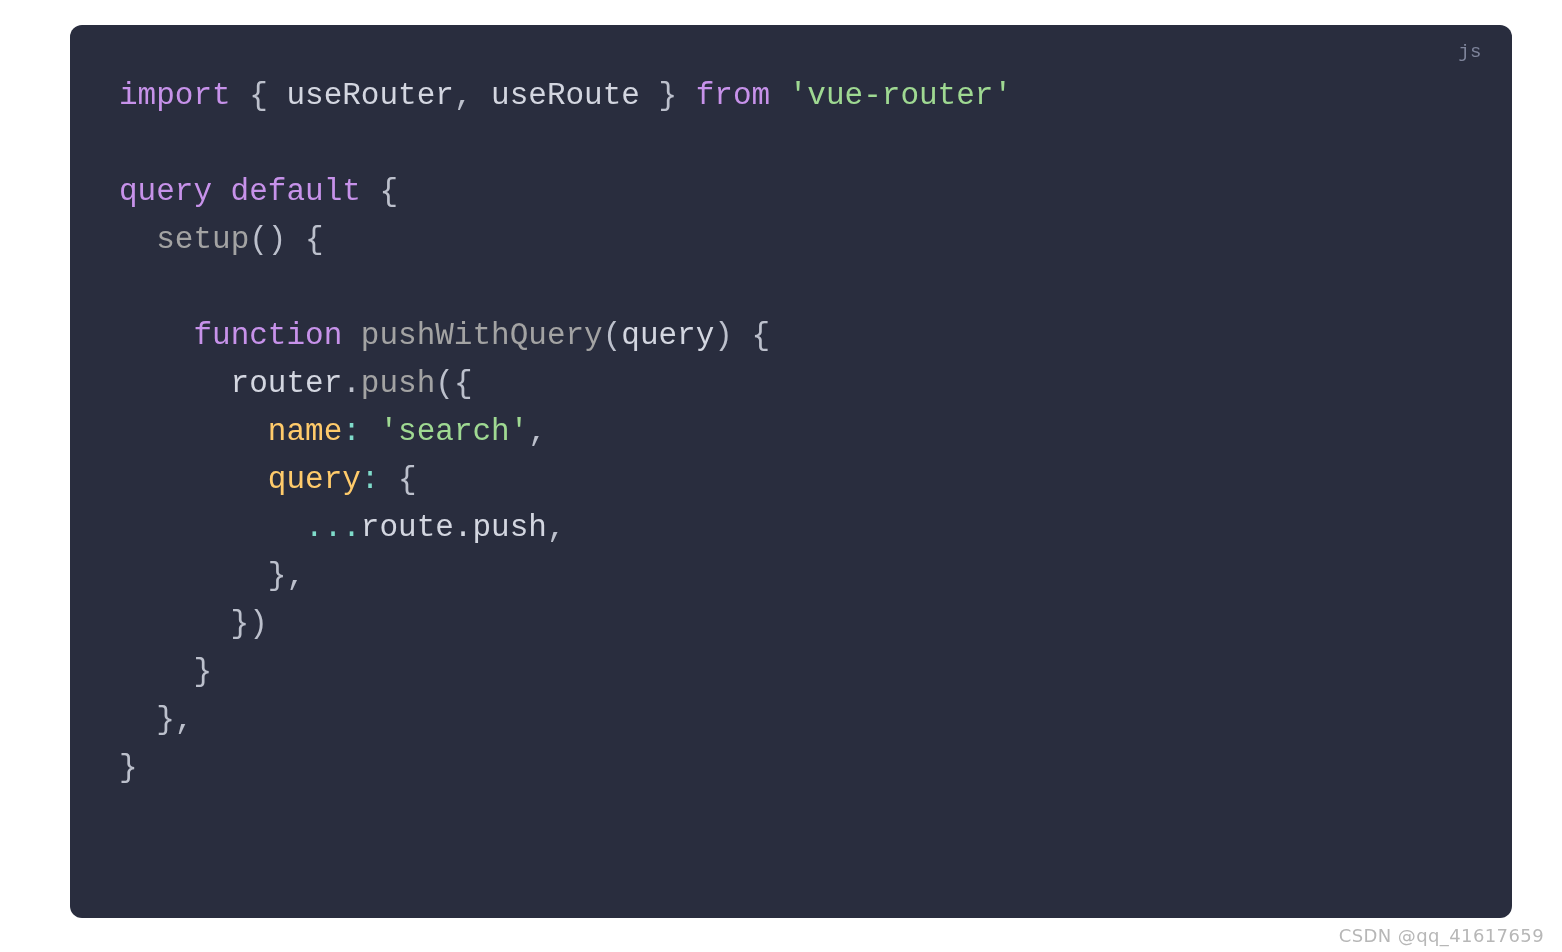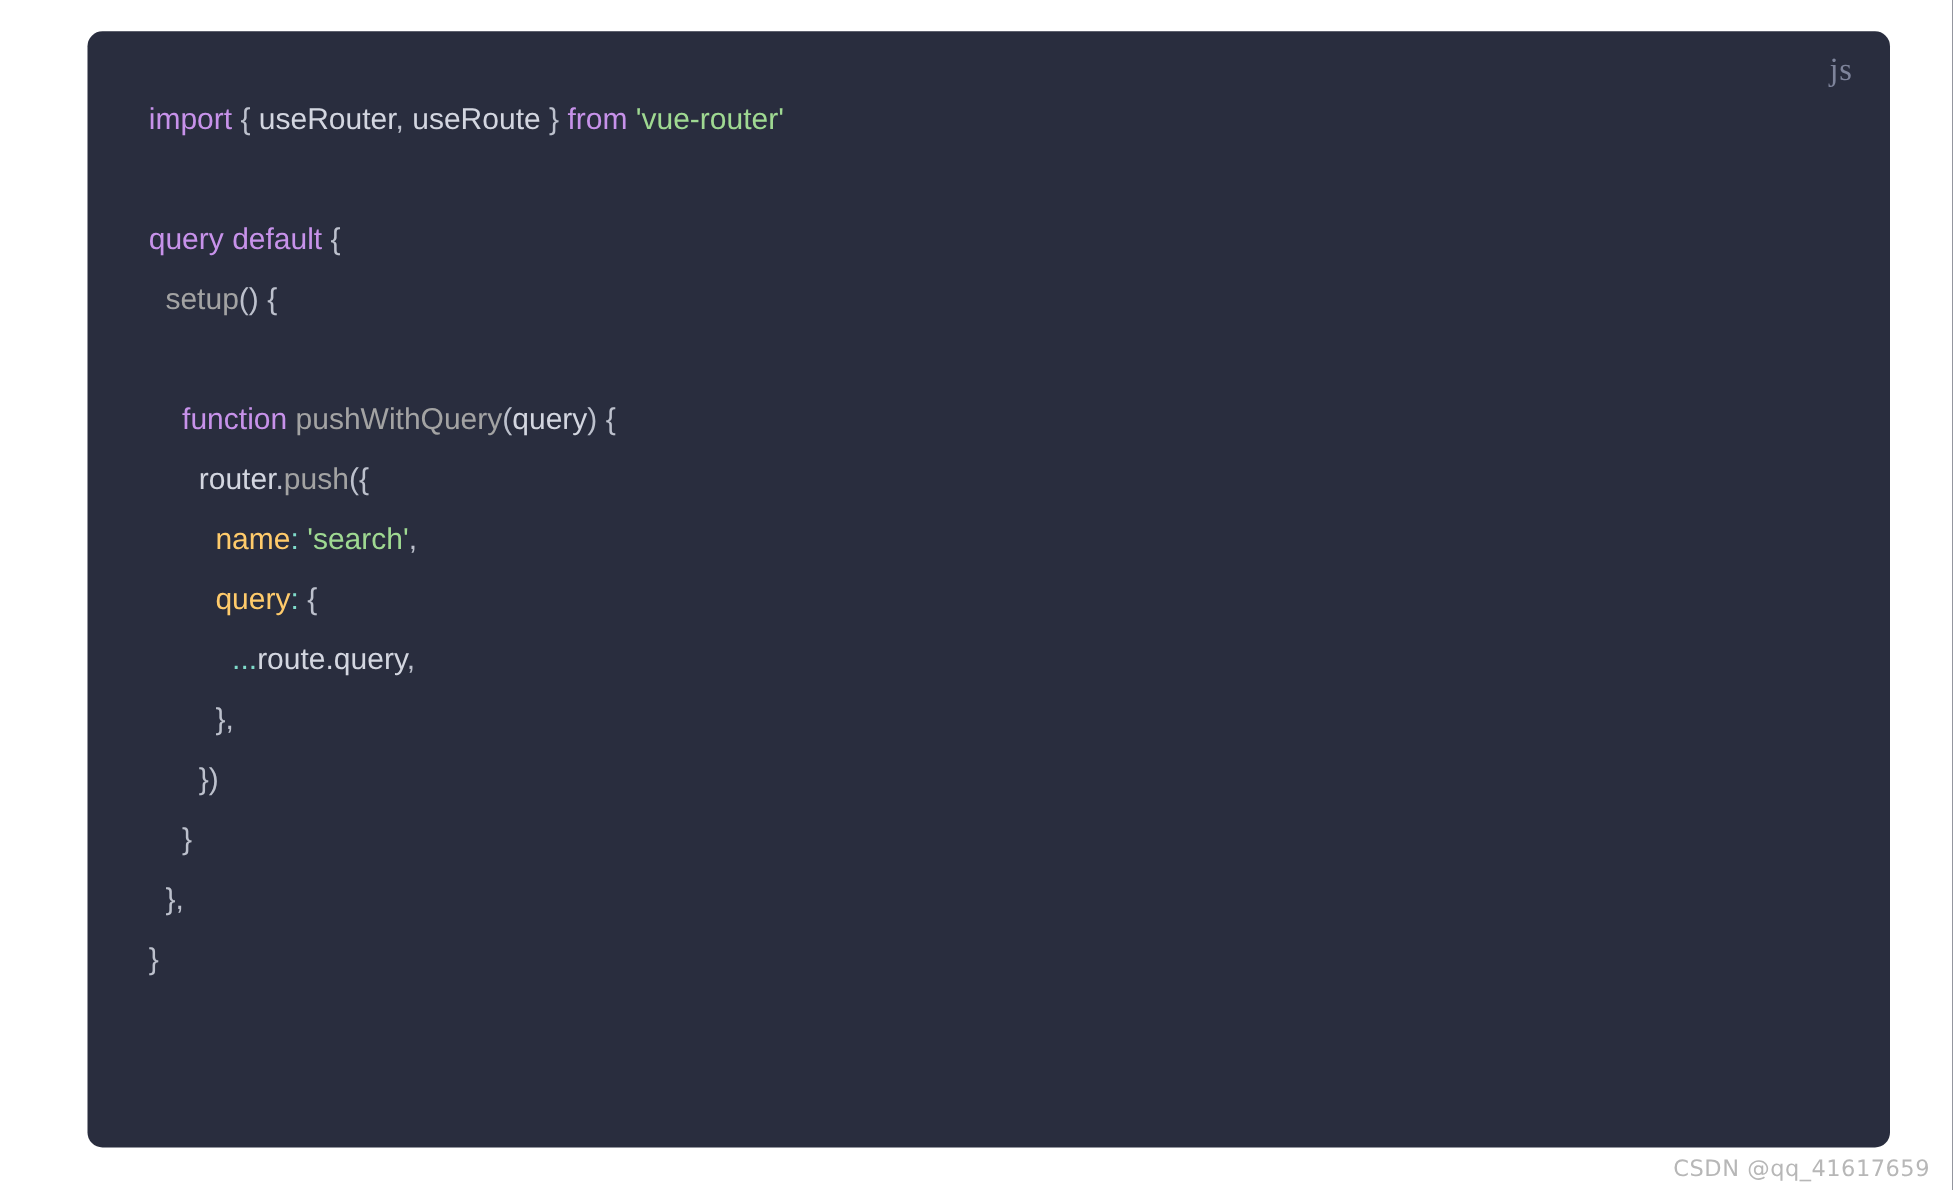--- a/index.html
+++ b/index.html
@@ -34,8 +34,8 @@
     position: absolute;
     right: 30px;
     top: 16px;
-    font-family: Liberation Serif, serif;
-    font-size: 26px;
+    font-family: Liberation Mono, monospace;
+    font-size: 19px;
     color: #7e849b;
     letter-spacing: 0.5px;
     user-select: none;

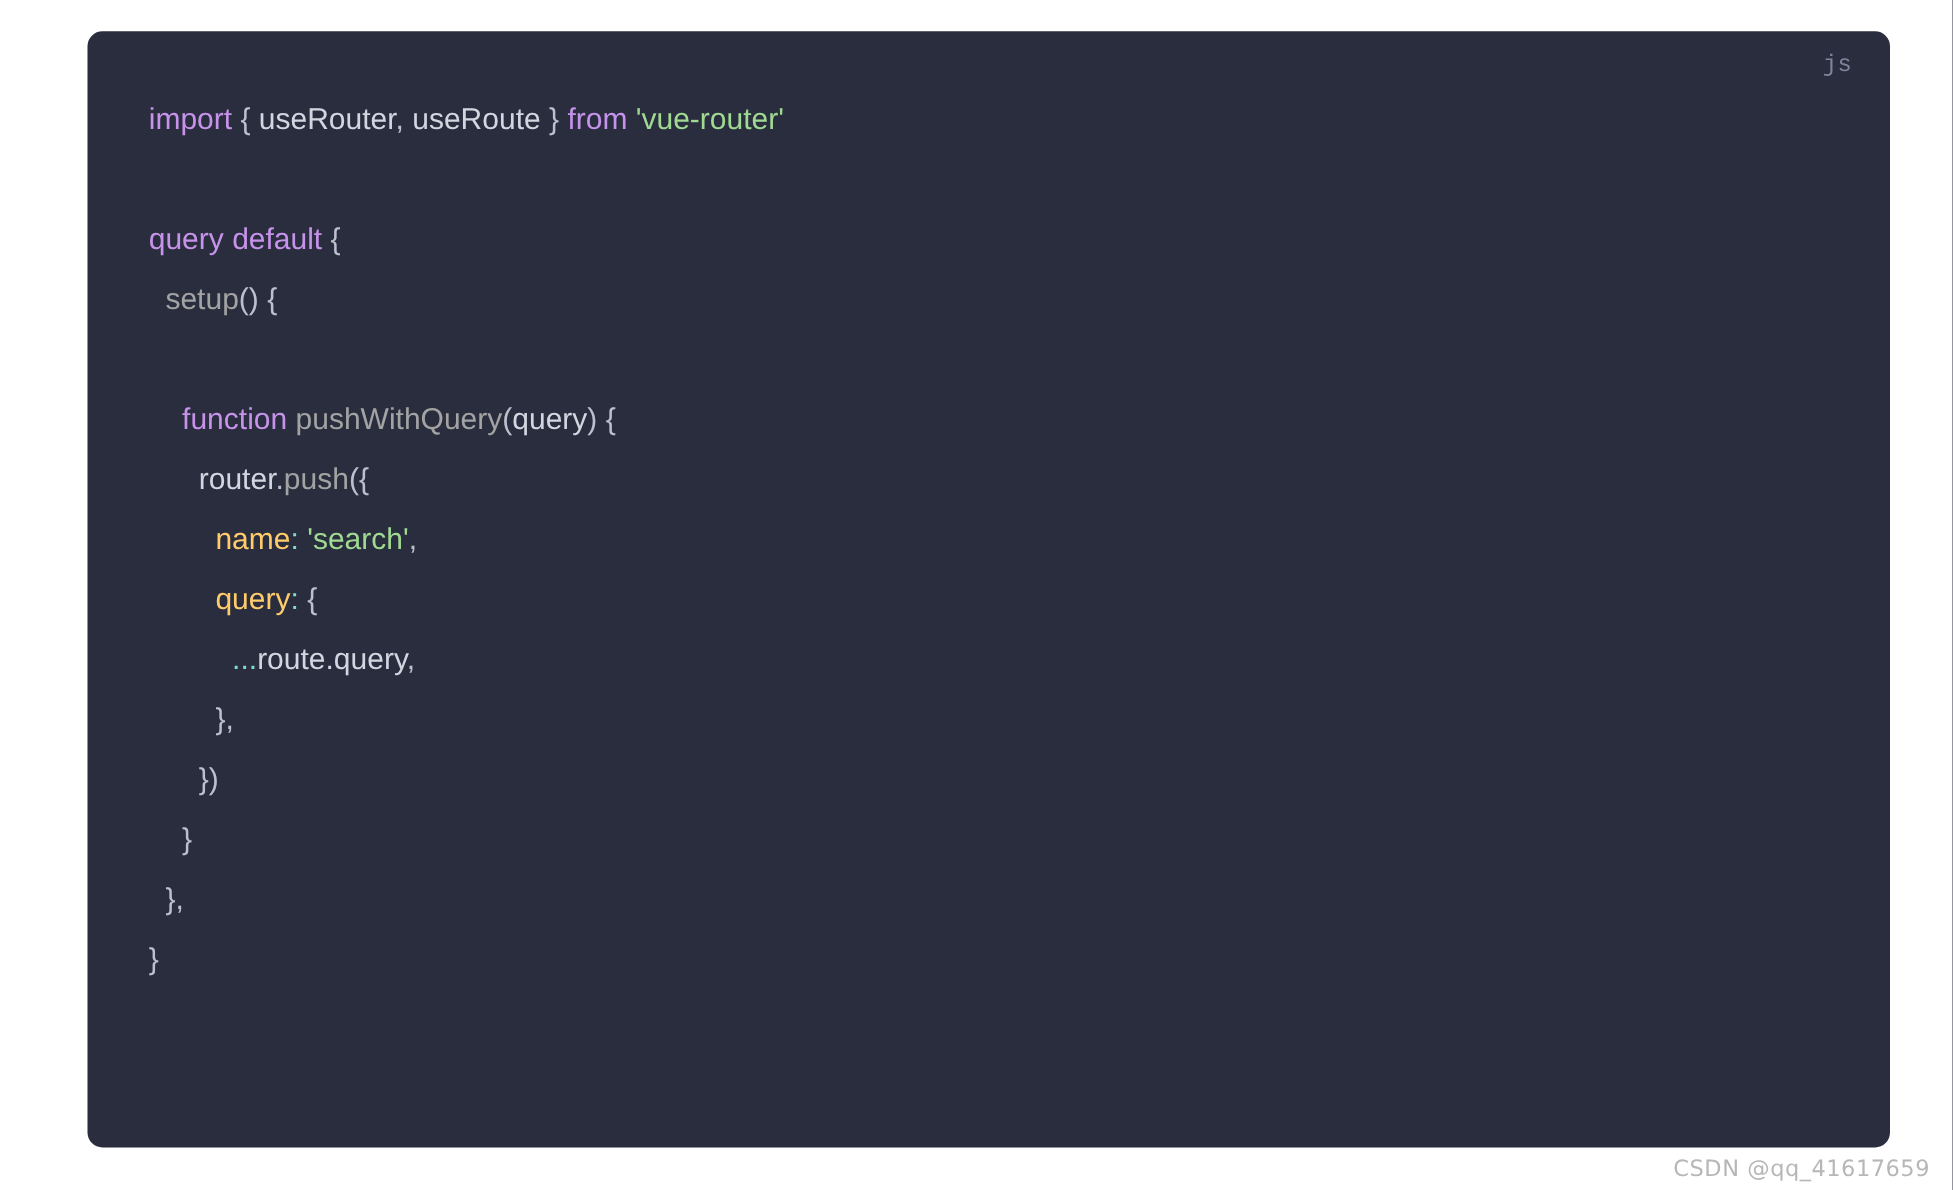--- a/index.html
+++ b/index.html
@@ -49,9 +49,9 @@
   .line {
     height: 48px;
     line-height: 48px;
-    font-size: 24px;
+    font-size: 31px;
     white-space: pre;
-    font-family: Liberation Sans, sans-serif;
+    font-family: Liberation Mono, monospace;
     letter-spacing: 0px;
     color: #d3d6e0;
   }

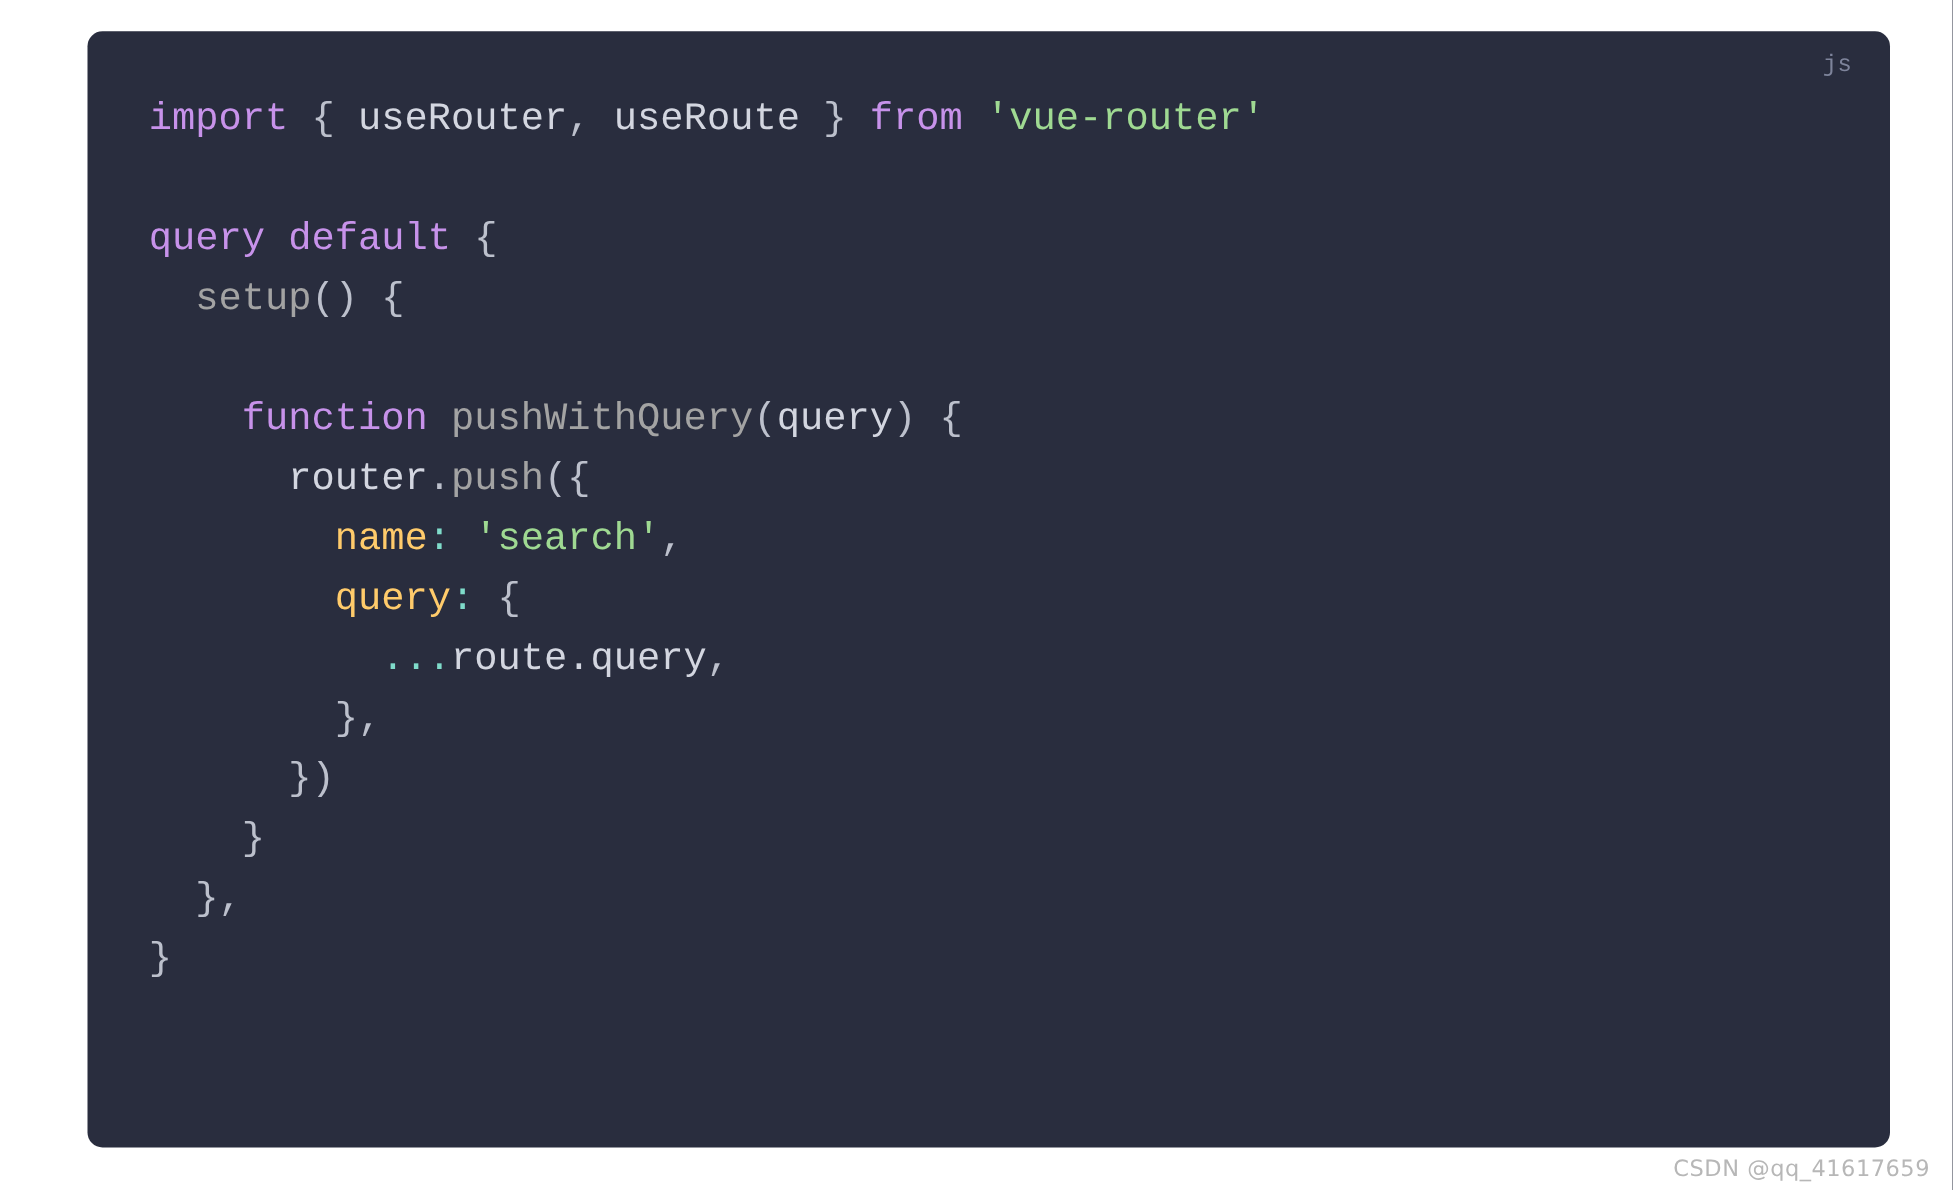--- a/index.html
+++ b/index.html
@@ -91,7 +91,7 @@
         <div class="line"><span class="tok-plain">      router</span><span class="tok-punc">.</span><span class="tok-fn">push</span><span class="tok-punc">({</span></div>
         <div class="line"><span class="tok-plain">        </span><span class="tok-prop">name</span><span class="tok-op">:</span><span class="tok-plain"> </span><span class="tok-str">'search'</span><span class="tok-punc">,</span></div>
         <div class="line"><span class="tok-plain">        </span><span class="tok-prop">query</span><span class="tok-op">:</span><span class="tok-punc"> {</span></div>
-        <div class="line"><span class="tok-plain">          </span><span class="tok-op">...</span><span class="tok-plain">route.query</span><span class="tok-punc">,</span></div>
+        <div class="line"><span class="tok-plain">          </span><span class="tok-op">...</span><span class="tok-plain">route.push</span><span class="tok-punc">,</span></div>
         <div class="line"><span class="tok-punc">        },</span></div>
         <div class="line"><span class="tok-punc">      })</span></div>
         <div class="line"><span class="tok-punc">    }</span></div>

